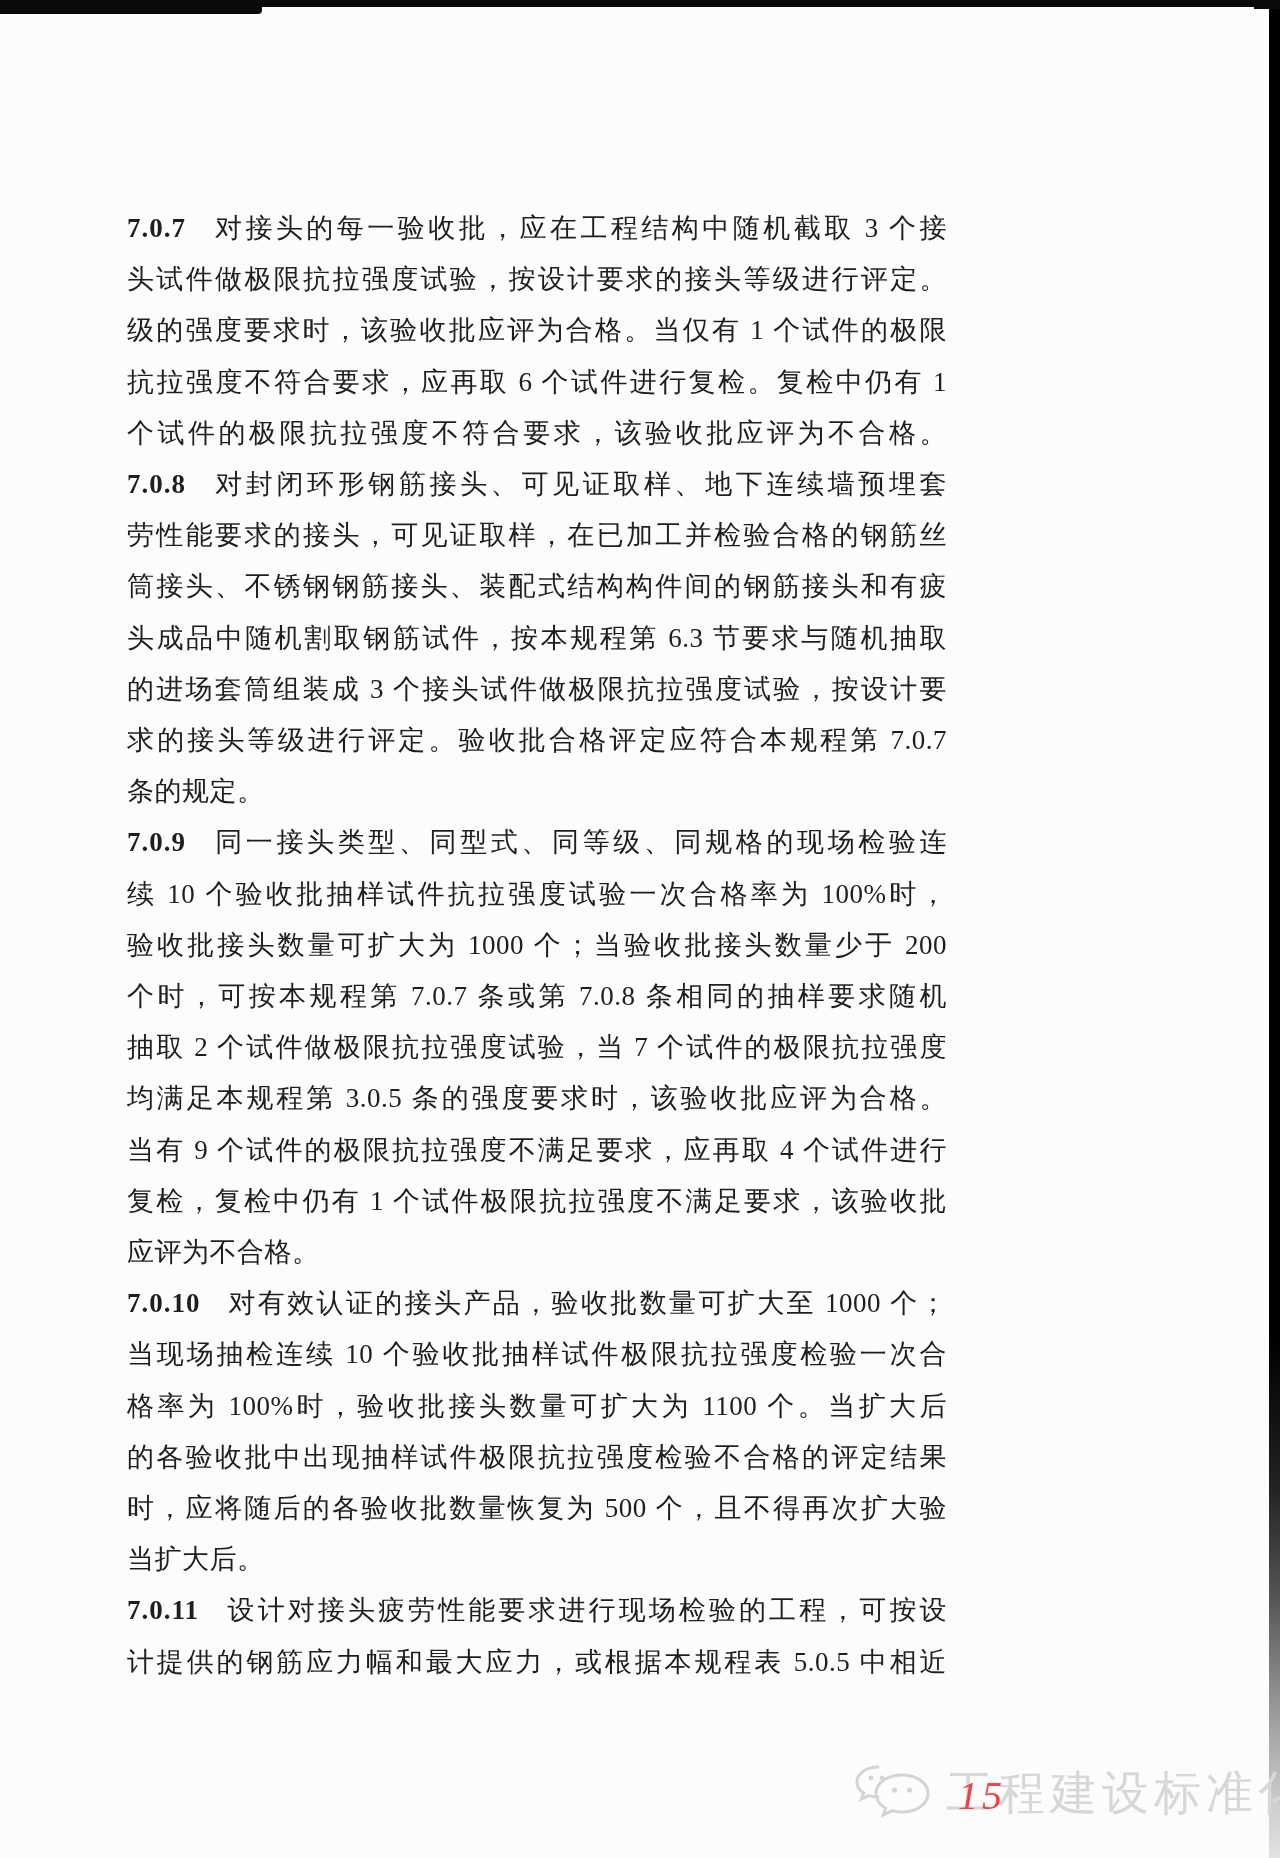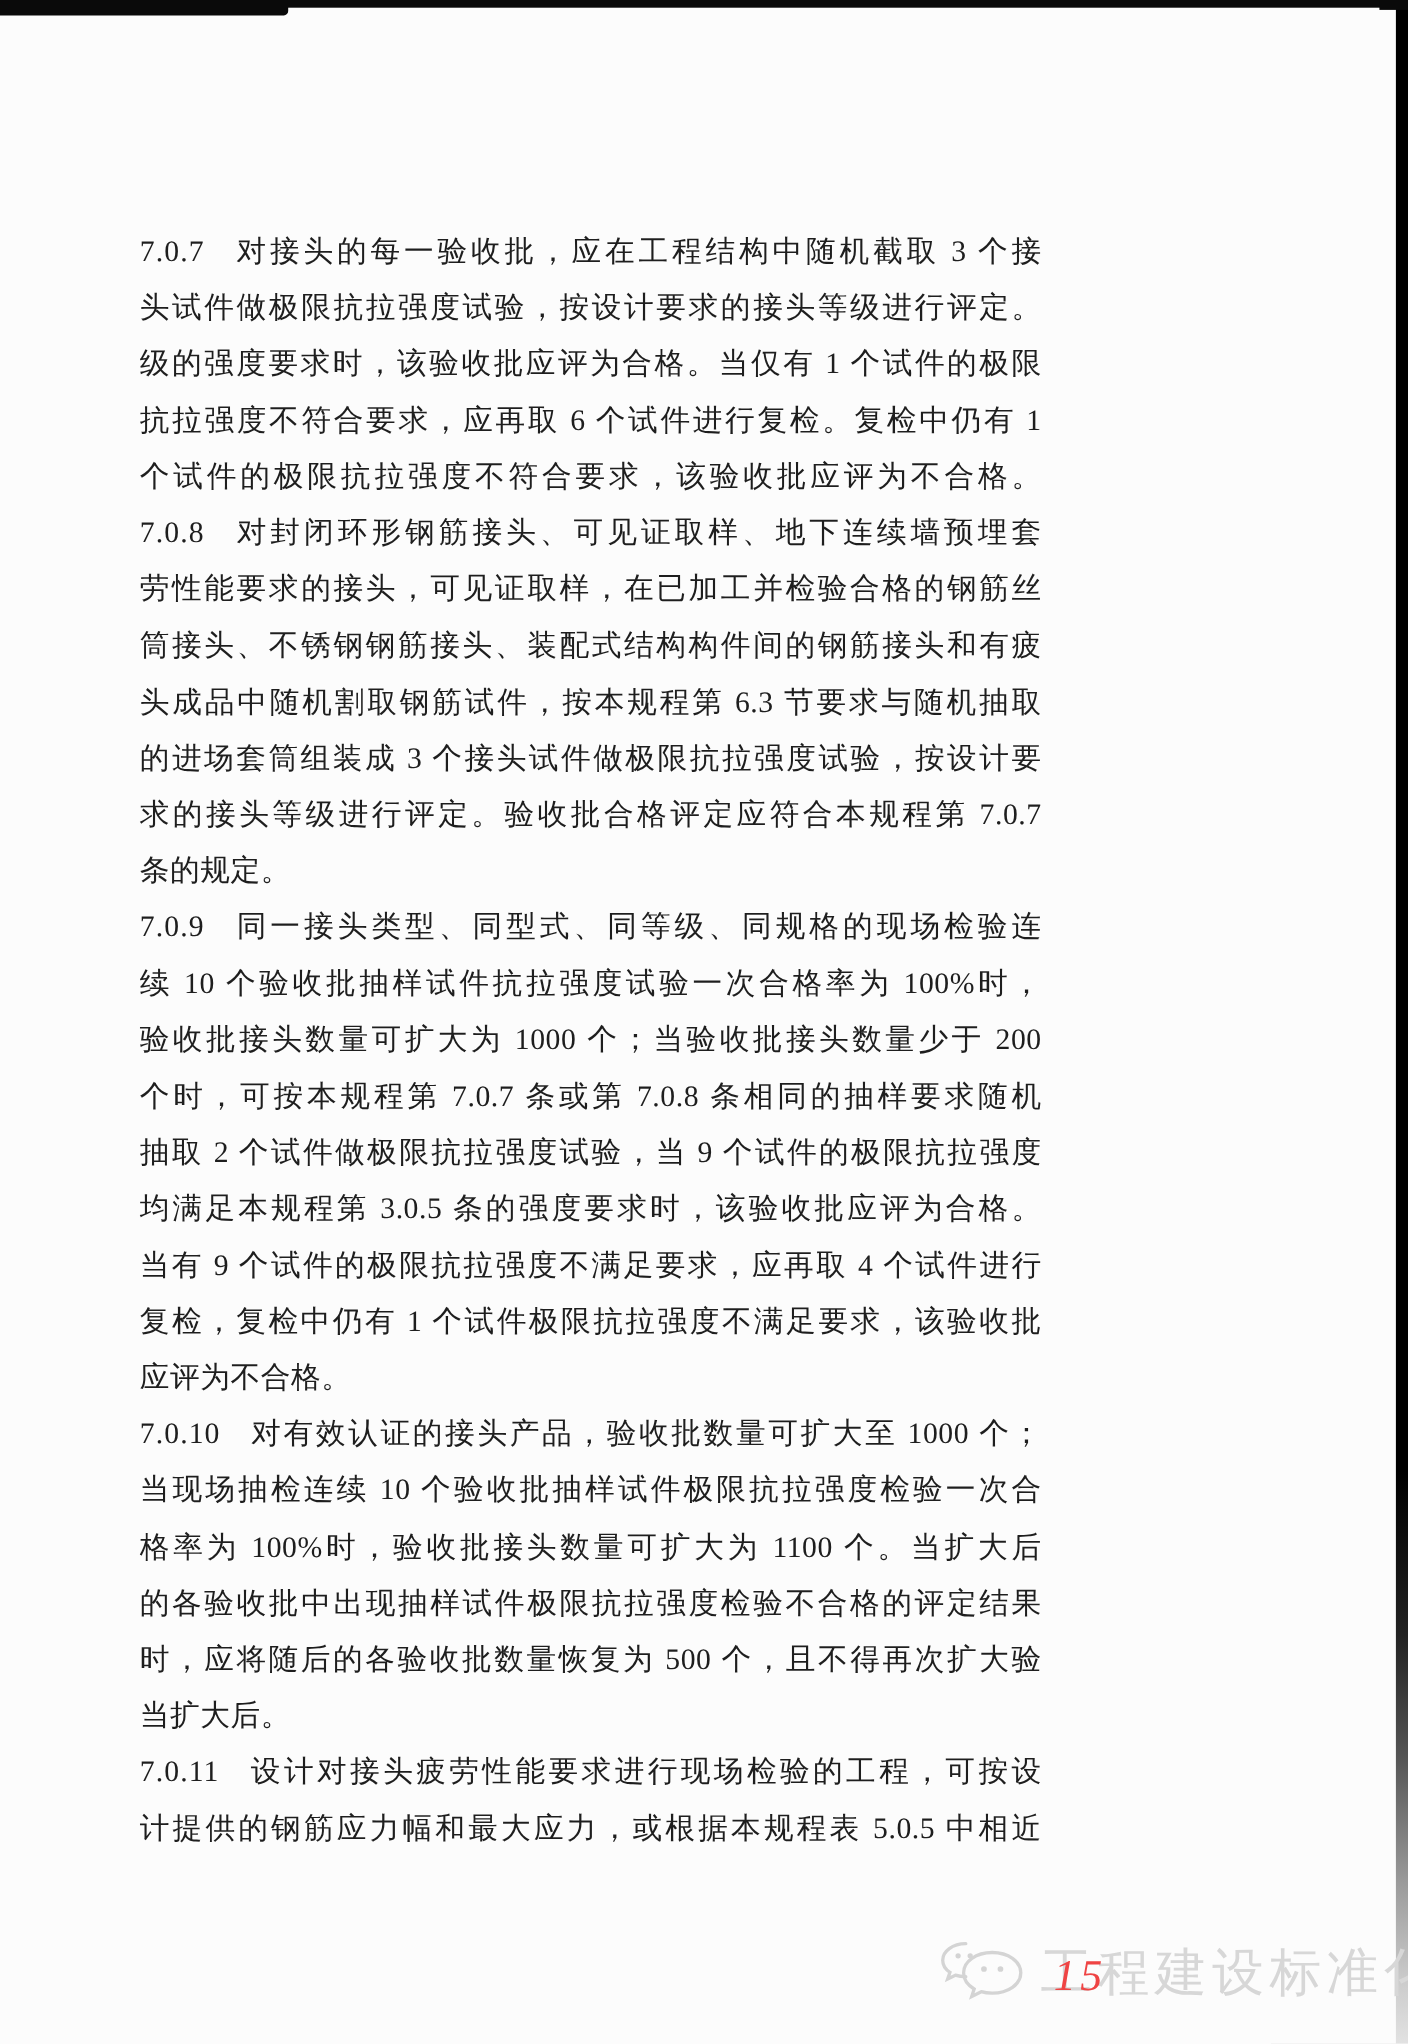--- a/index.html
+++ b/index.html
@@ -68,7 +68,7 @@
     text-align-last: left;
   }
   .clause-num {
-    font-weight: normal;
+    font-weight: bold;
     letter-spacing: 1px;
     margin-right: 26px;
   }

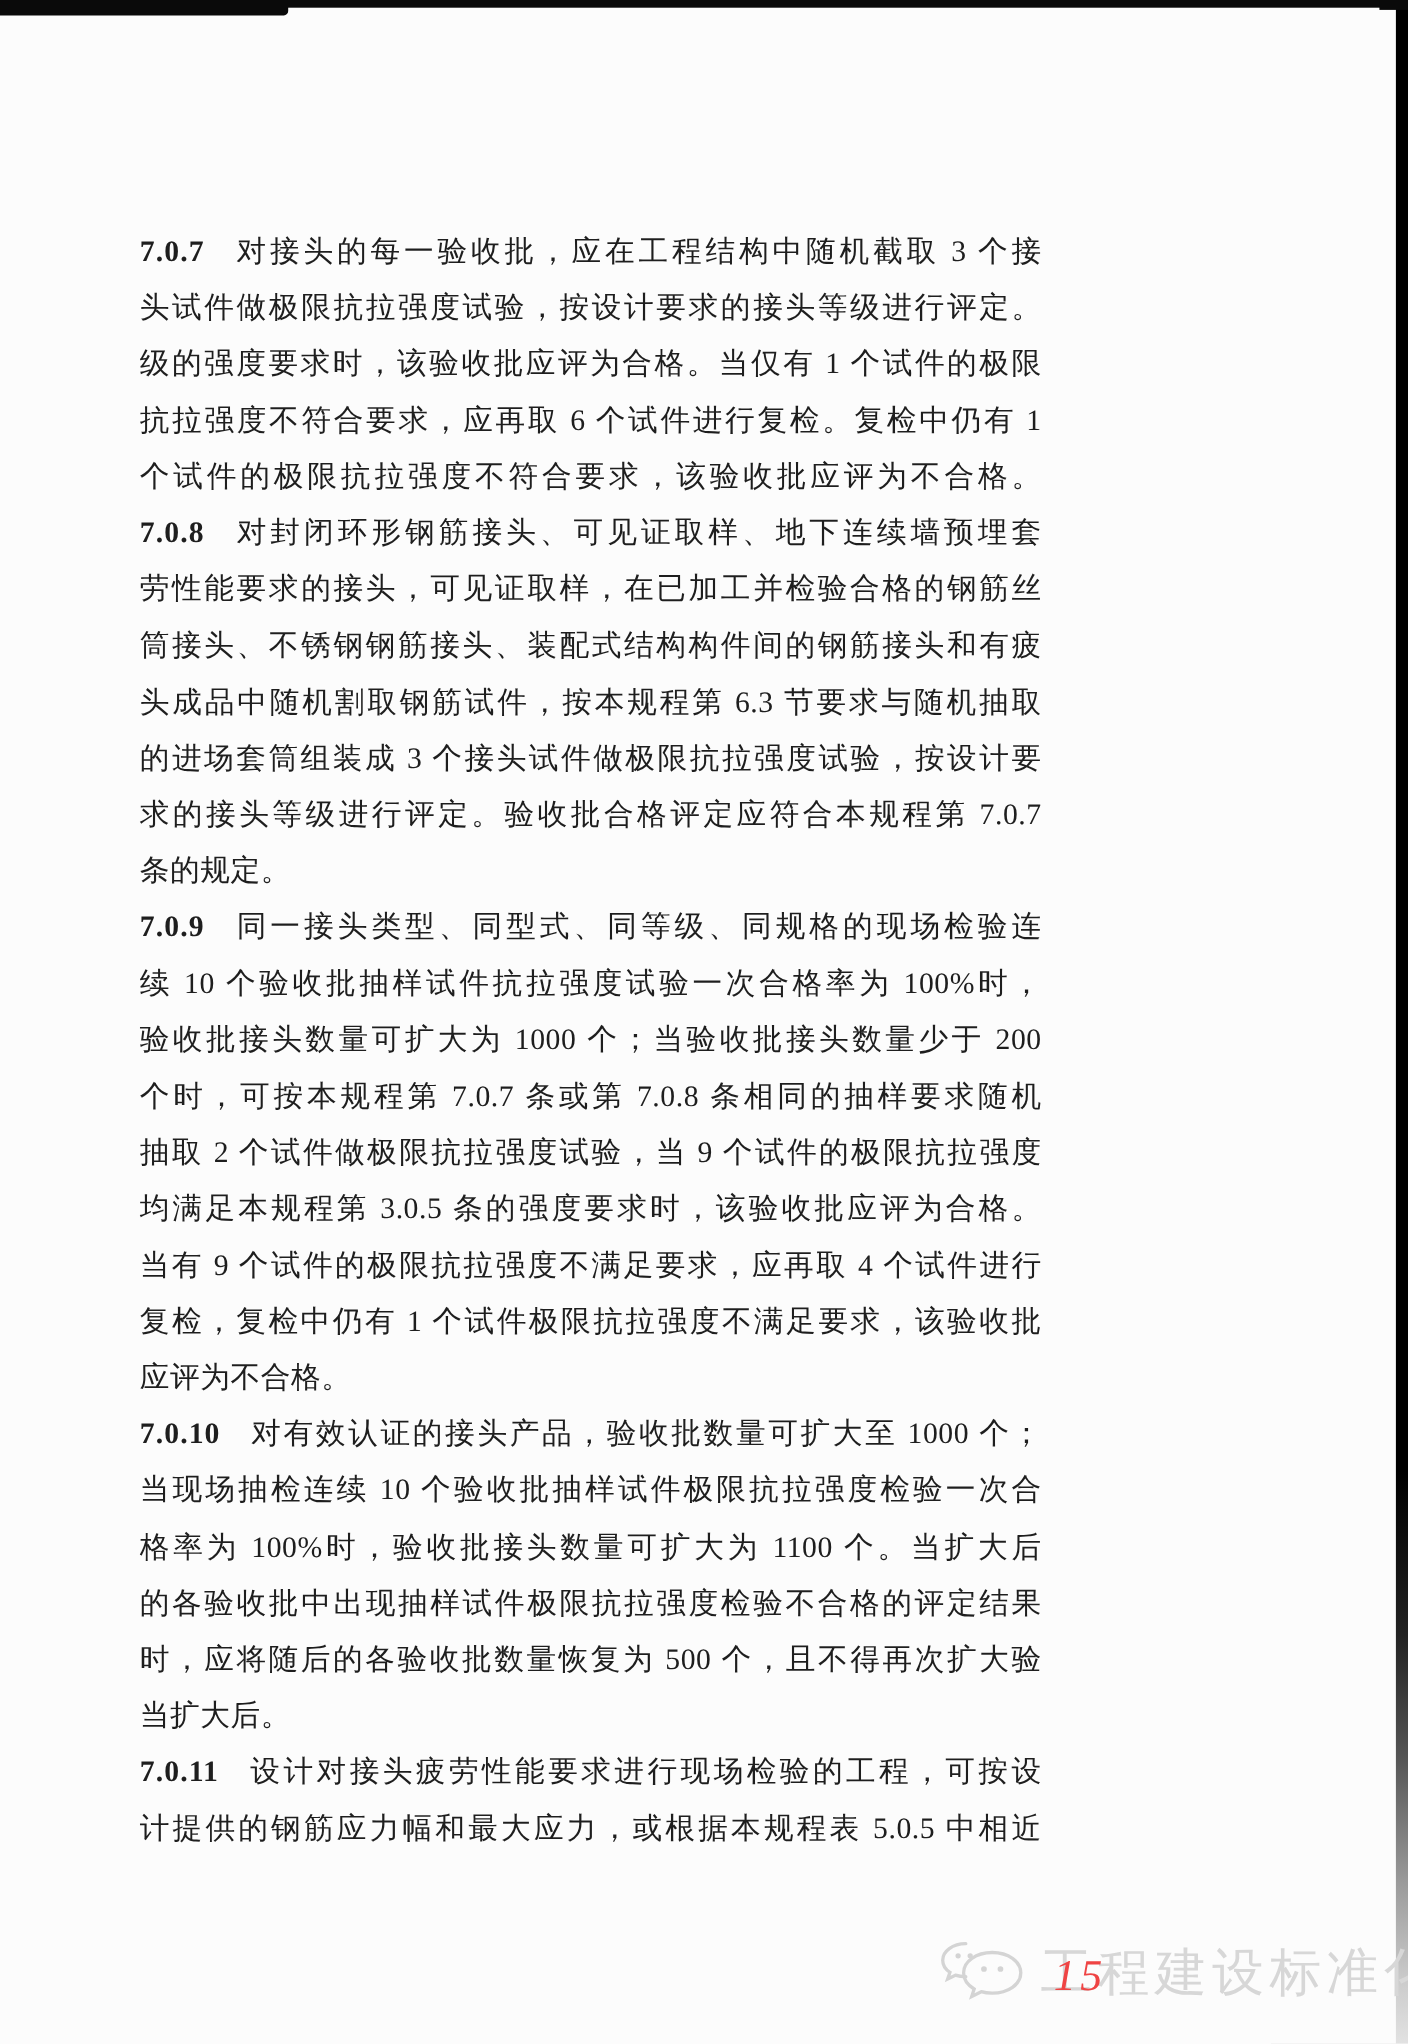--- a/index.html
+++ b/index.html
@@ -132,7 +132,7 @@
       <div class="line"><span>续 10 个验收批抽样试件抗拉强度试验一次合格率为 100%时，</span></div>
       <div class="line"><span>验收批接头数量可扩大为 1000 个；当验收批接头数量少于 200</span></div>
       <div class="line"><span>个时，可按本规程第 7.0.7 条或第 7.0.8 条相同的抽样要求随机</span></div>
-      <div class="line"><span>抽取 2 个试件做极限抗拉强度试验，当 9 个试件的极限抗拉强度</span></div>
+      <div class="line"><span>抽取 2 个试件做极限抗拉强度试验，当 7 个试件的极限抗拉强度</span></div>
       <div class="line"><span>均满足本规程第 3.0.5 条的强度要求时，该验收批应评为合格。</span></div>
       <div class="line"><span>当有 9 个试件的极限抗拉强度不满足要求，应再取 4 个试件进行</span></div>
       <div class="line"><span>复检，复检中仍有 1 个试件极限抗拉强度不满足要求，该验收批</span></div>

